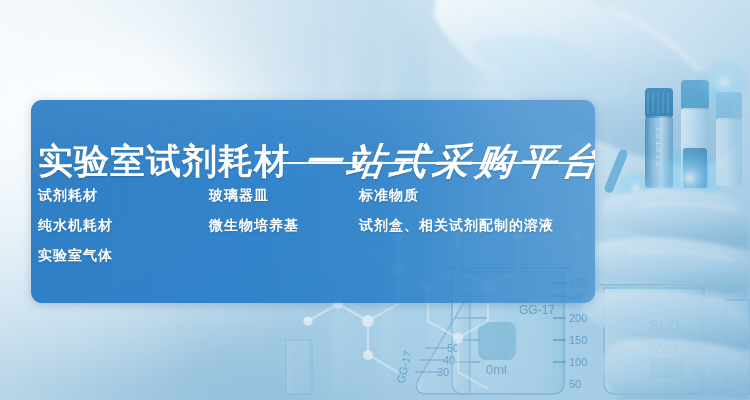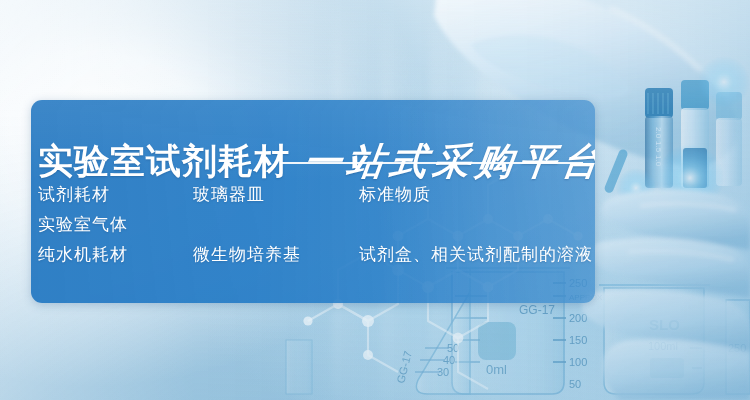--- a/index.html
+++ b/index.html
@@ -115,8 +115,8 @@
   .item {
     position:absolute;
     color:#ffffff;
-    font-size:17px;
-    font-weight:400;
+    font-size:14px;
+    font-weight:700;
     letter-spacing:1px;
     line-height:24px;
     white-space:nowrap;

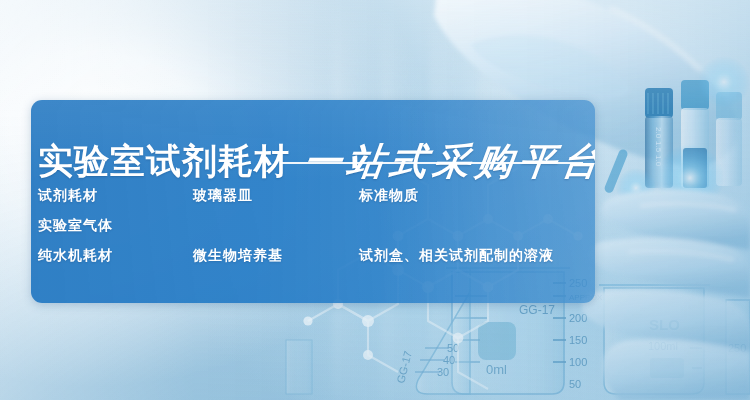--- a/index.html
+++ b/index.html
@@ -123,7 +123,7 @@
     text-shadow:0 1px 2px rgba(20,60,110,.28);
   }
   .col-1 { left:0px; }
-  .col-2 { left:155px; }
+  .col-2 { left:171px; }
   .col-3 { left:321px; }
   .col-4 { left:469px; }
   .col-wide { left:321px; }

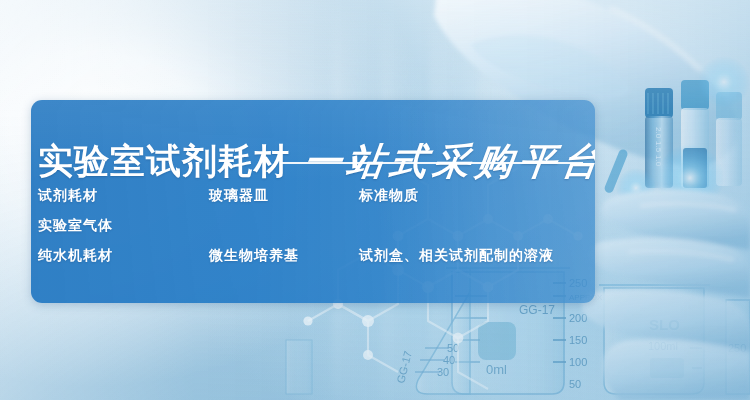--- a/index.html
+++ b/index.html
@@ -344,15 +344,15 @@
         </div>
 
         <div class="item-row">
-          <span class="item col-1">实验室气体</span>
-        </div>
-
-        <div class="item-row">
           <span class="item col-1">纯水机耗材</span>
           <span class="item col-2">微生物培养基</span>
           <span class="item col-wide">试剂盒、相关试剂配制的溶液</span>
         </div>
 
+        <div class="item-row">
+          <span class="item col-1">实验室气体</span>
+        </div>
+
       </div>
     </div>
   </div>

